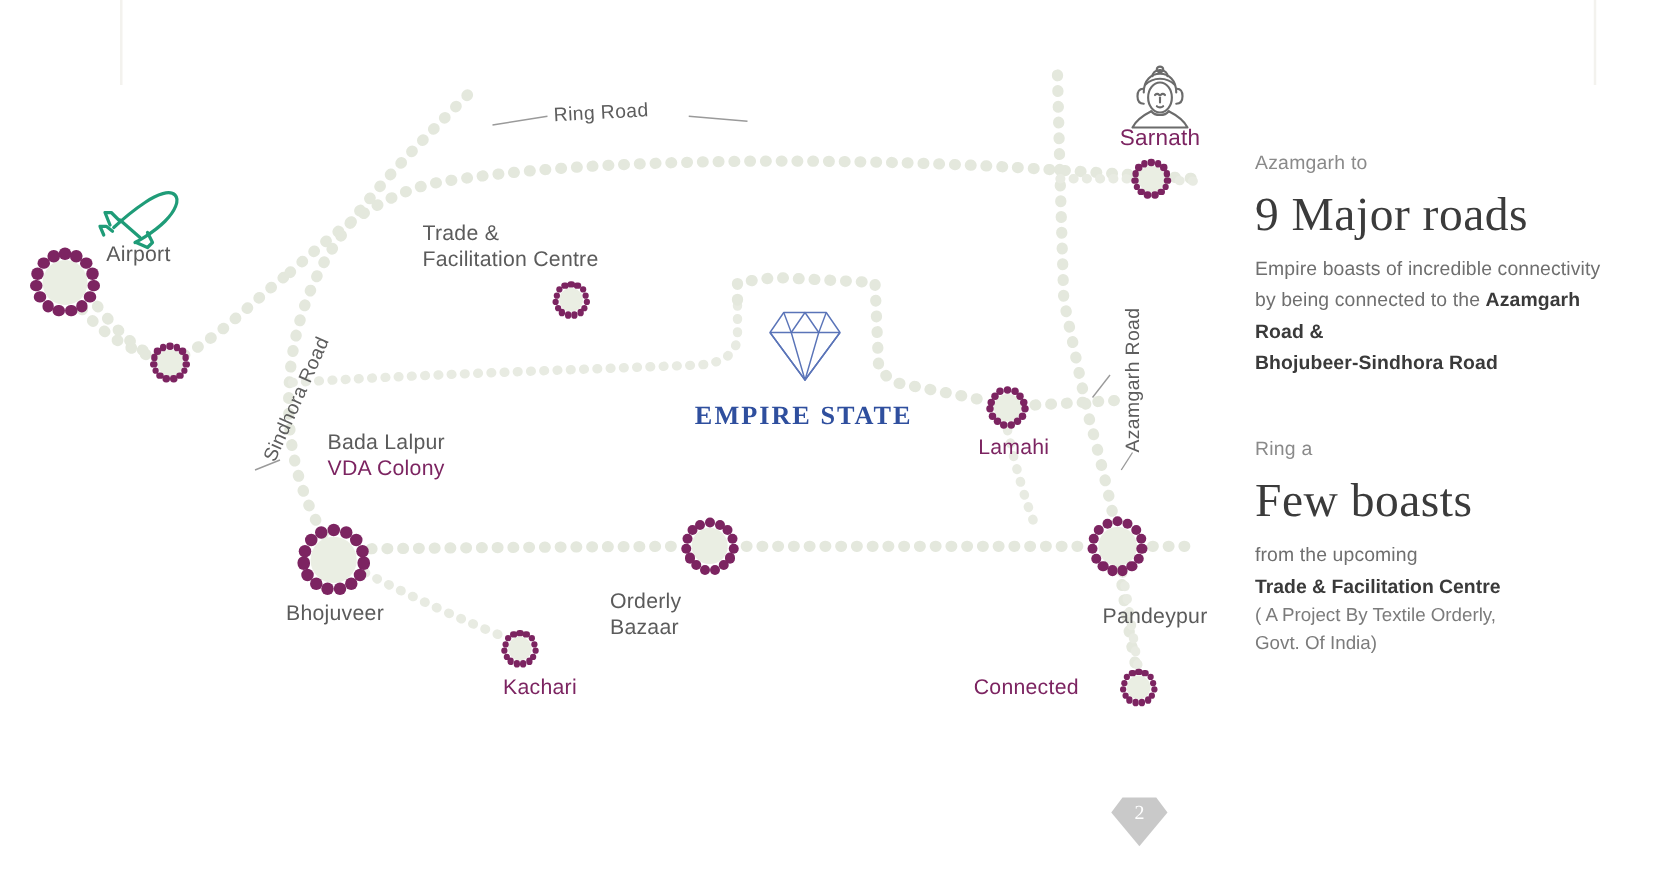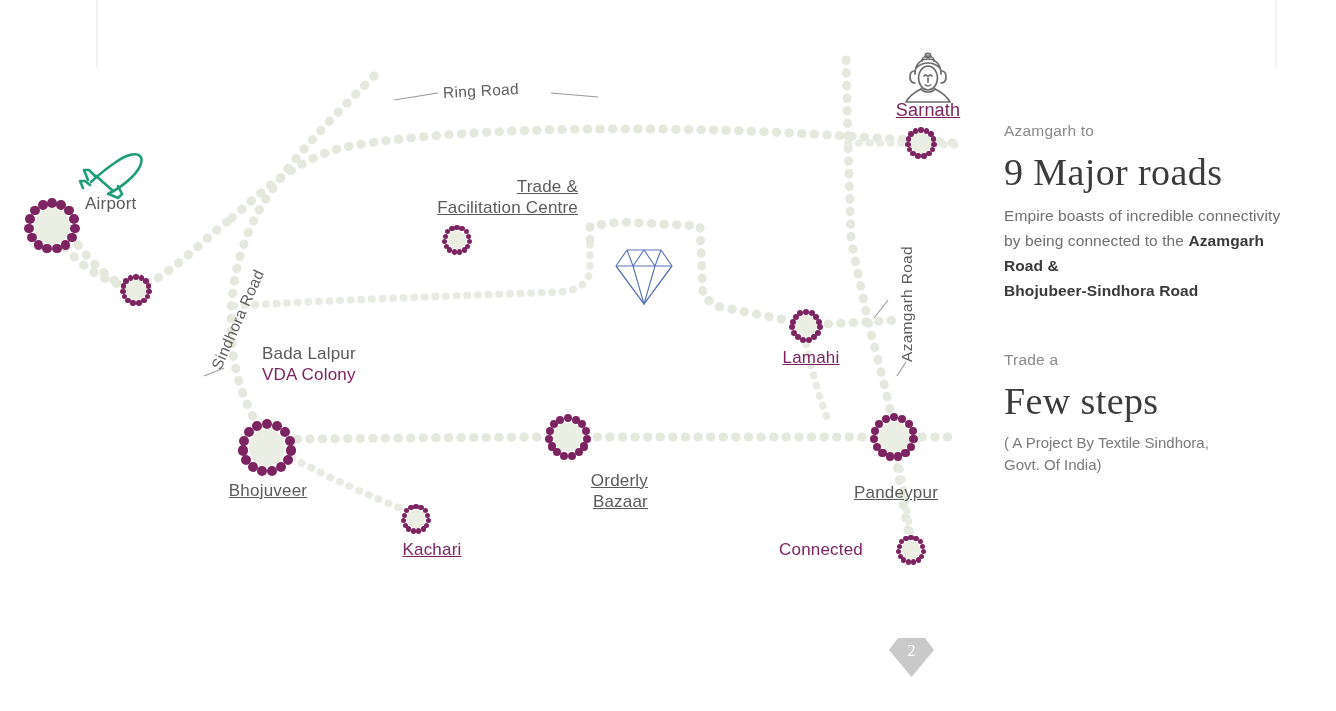--- a/index.html
+++ b/index.html
@@ -62,7 +62,7 @@
     white-space: nowrap;
     letter-spacing: 0.2px;
   }
-  .maplabel.center { transform: translateX(-50%); text-align: right; text-decoration: underline; }
+  .maplabel.center { transform: translateX(-50%); text-align: left; }
   .maplabel.purple { color: #7c2461; }
   .maplabel.two-line { white-space: normal; }
   .maplabel .pl { color: #7c2461; display: block; }

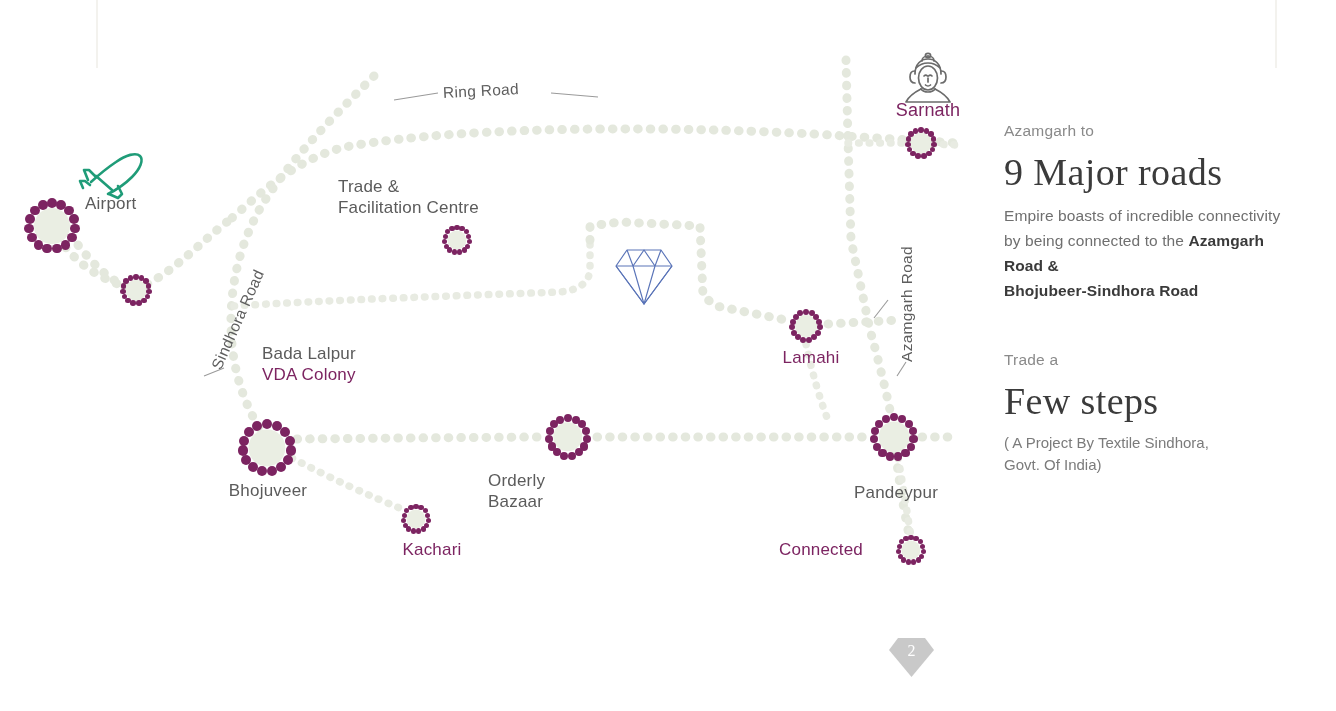--- a/index.html
+++ b/index.html
@@ -442,6 +442,7 @@
         </g>
       </svg>
     </div>
+    <div id="brand-name">EMPIRE STATE</div>
 
     <div class="roadlabel" id="label-ring" style="left:443px; top:82px; transform:rotate(-3deg);">Ring Road</div>
     <div class="roadlabel" id="label-sindhora" style="left:208px; top:365px;">Sindhora Road</div>

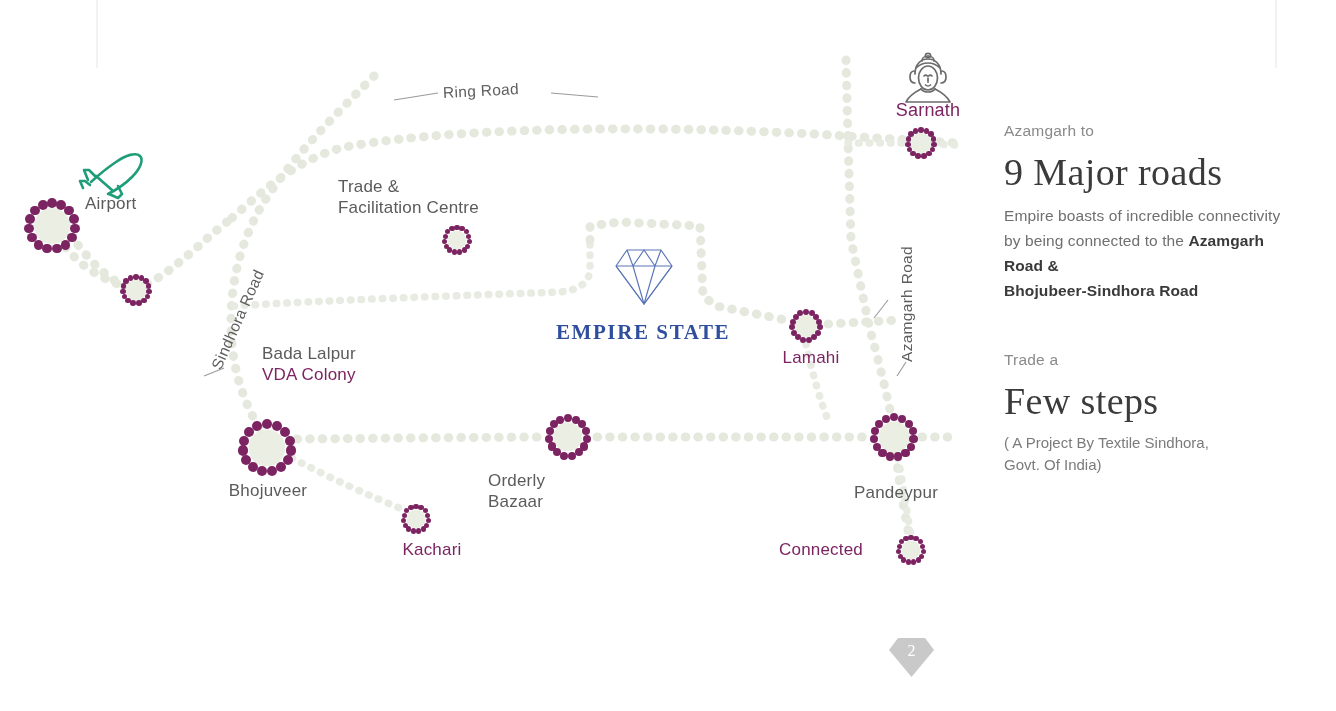--- a/index.html
+++ b/index.html
@@ -491,7 +491,7 @@
     </div>
 
     <div id="block-two">
-      <div class="eyebrow">Trade a</div>
+      <div class="eyebrow">Ring a</div>
       <div class="headline">Few steps</div>
       <div class="subnote">
         <span>( A Project By Textile Sindhora,</span><br>

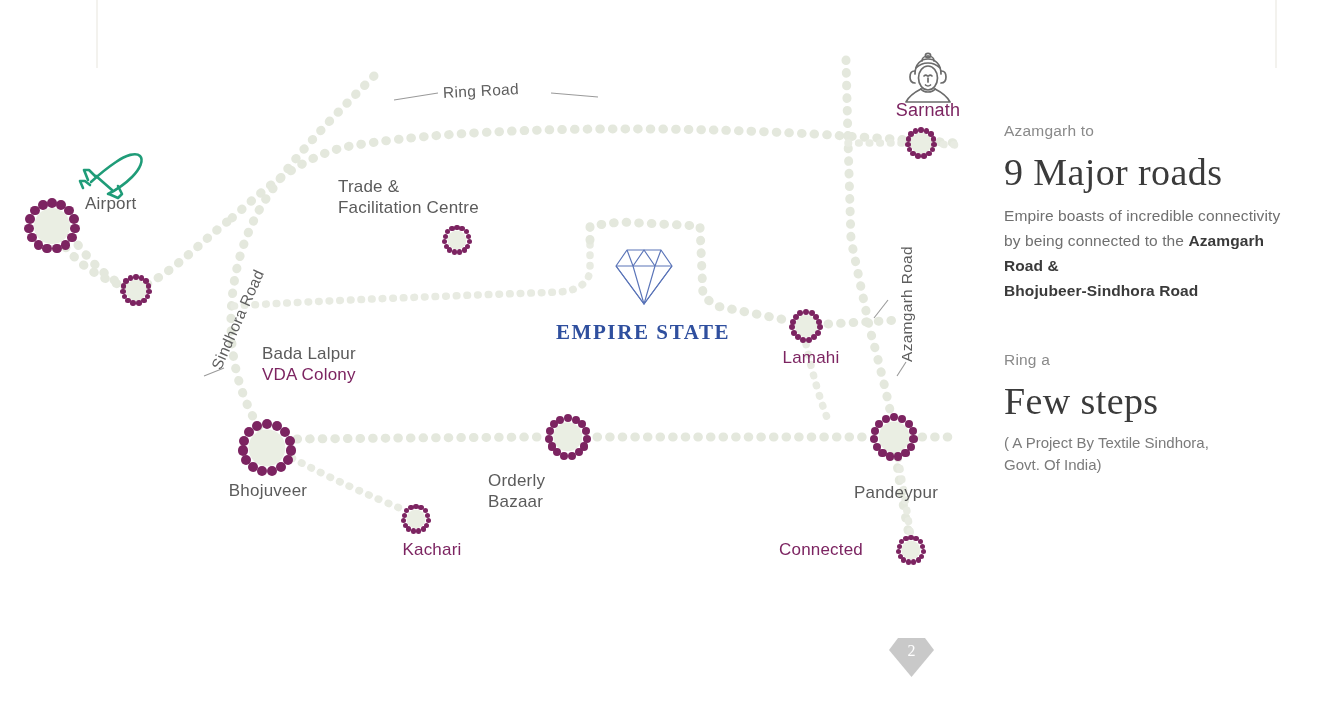--- a/index.html
+++ b/index.html
@@ -492,7 +492,7 @@
 
     <div id="block-two">
       <div class="eyebrow">Ring a</div>
-      <div class="headline">Few steps</div>
+      <div class="headline">Few boasts</div>
       <div class="subnote">
         <span>( A Project By Textile Sindhora,</span><br>
         <span>Govt. Of India)</span>

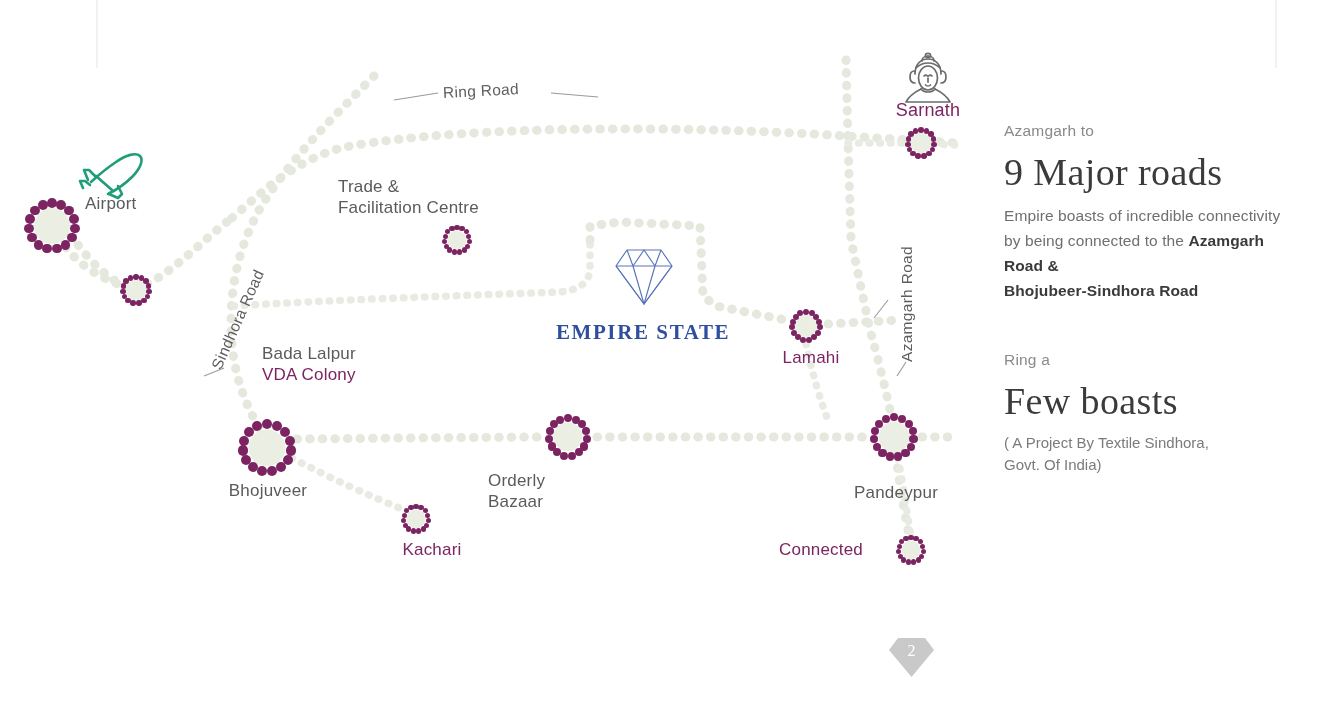--- a/index.html
+++ b/index.html
@@ -493,6 +493,7 @@
     <div id="block-two">
       <div class="eyebrow">Ring a</div>
       <div class="headline">Few boasts</div>
+      <div class="bodytext">from the upcoming</div>
       <div class="subnote">
         <span>( A Project By Textile Sindhora,</span><br>
         <span>Govt. Of India)</span>

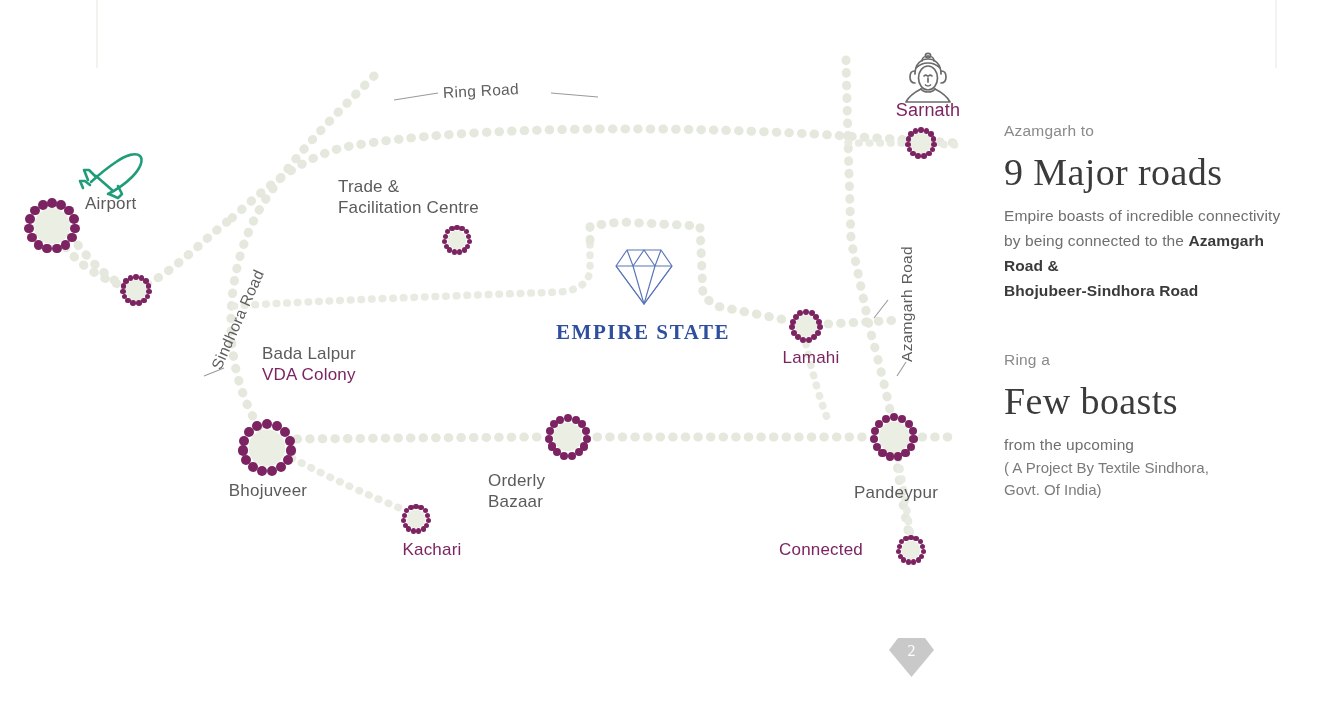--- a/index.html
+++ b/index.html
@@ -494,6 +494,7 @@
       <div class="eyebrow">Ring a</div>
       <div class="headline">Few boasts</div>
       <div class="bodytext">from the upcoming</div>
+      <div class="strongline">Trade &amp; Facilitation Centre</div>
       <div class="subnote">
         <span>( A Project By Textile Sindhora,</span><br>
         <span>Govt. Of India)</span>

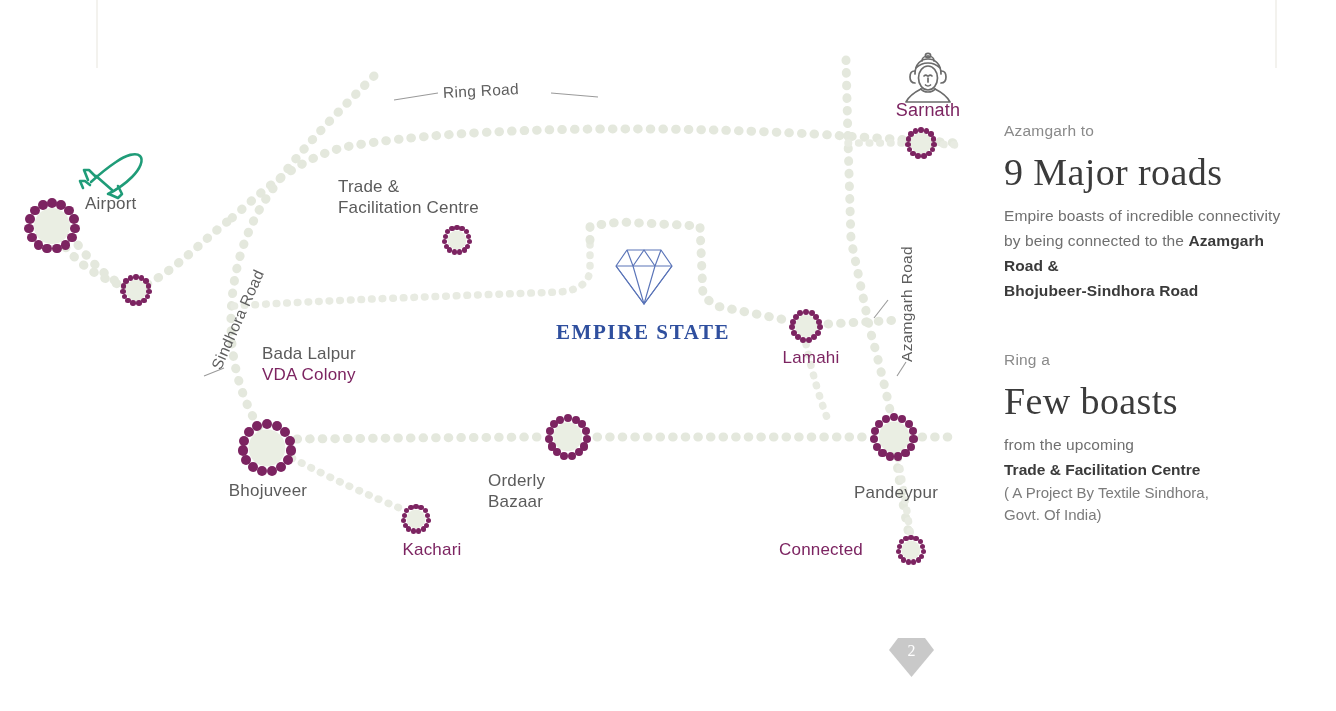--- a/index.html
+++ b/index.html
@@ -471,7 +471,7 @@
       <span>Bazaar</span>
     </div>
 
-    <div class="maplabel center" style="left:896px; top:482px;">Pandeypur</div>
+    <div class="maplabel center" style="left:924px; top:482px;">Pandeypur</div>
 
     <div class="maplabel purple center" style="left:432px; top:539px;">Kachari</div>
 

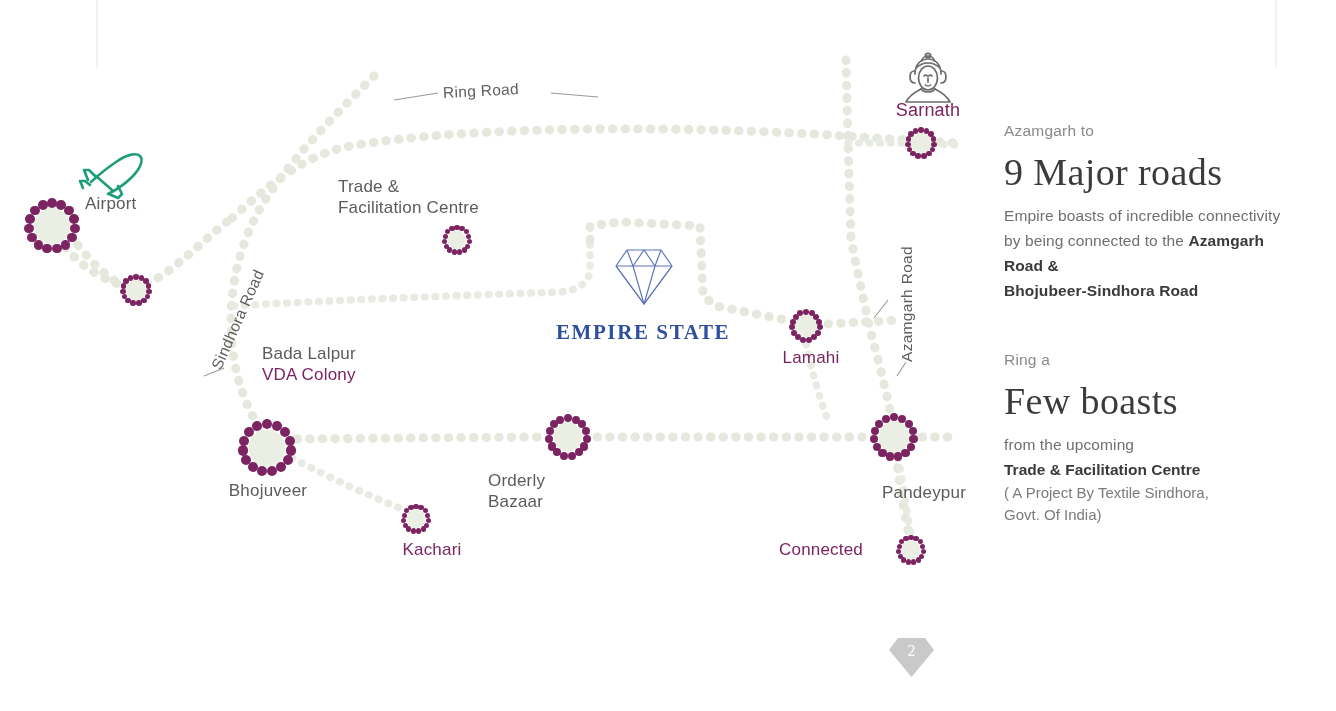--- a/index.html
+++ b/index.html
@@ -496,7 +496,7 @@
       <div class="bodytext">from the upcoming</div>
       <div class="strongline">Trade &amp; Facilitation Centre</div>
       <div class="subnote">
-        <span>( A Project By Textile Sindhora,</span><br>
+        <span>( A Project By Textile Orderly,</span><br>
         <span>Govt. Of India)</span>
       </div>
     </div>

